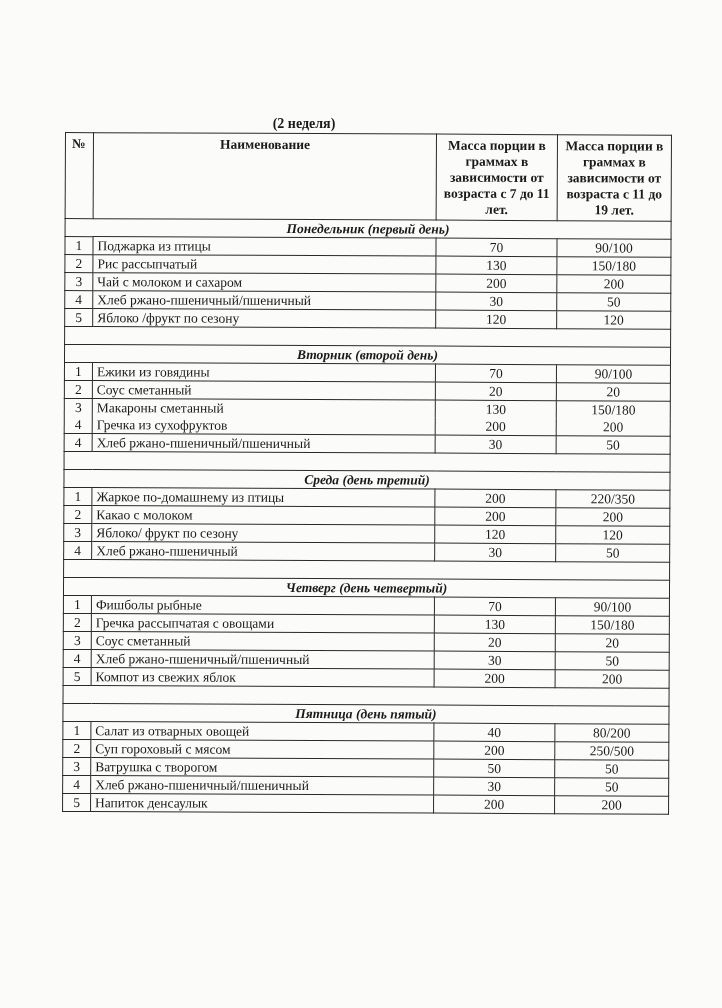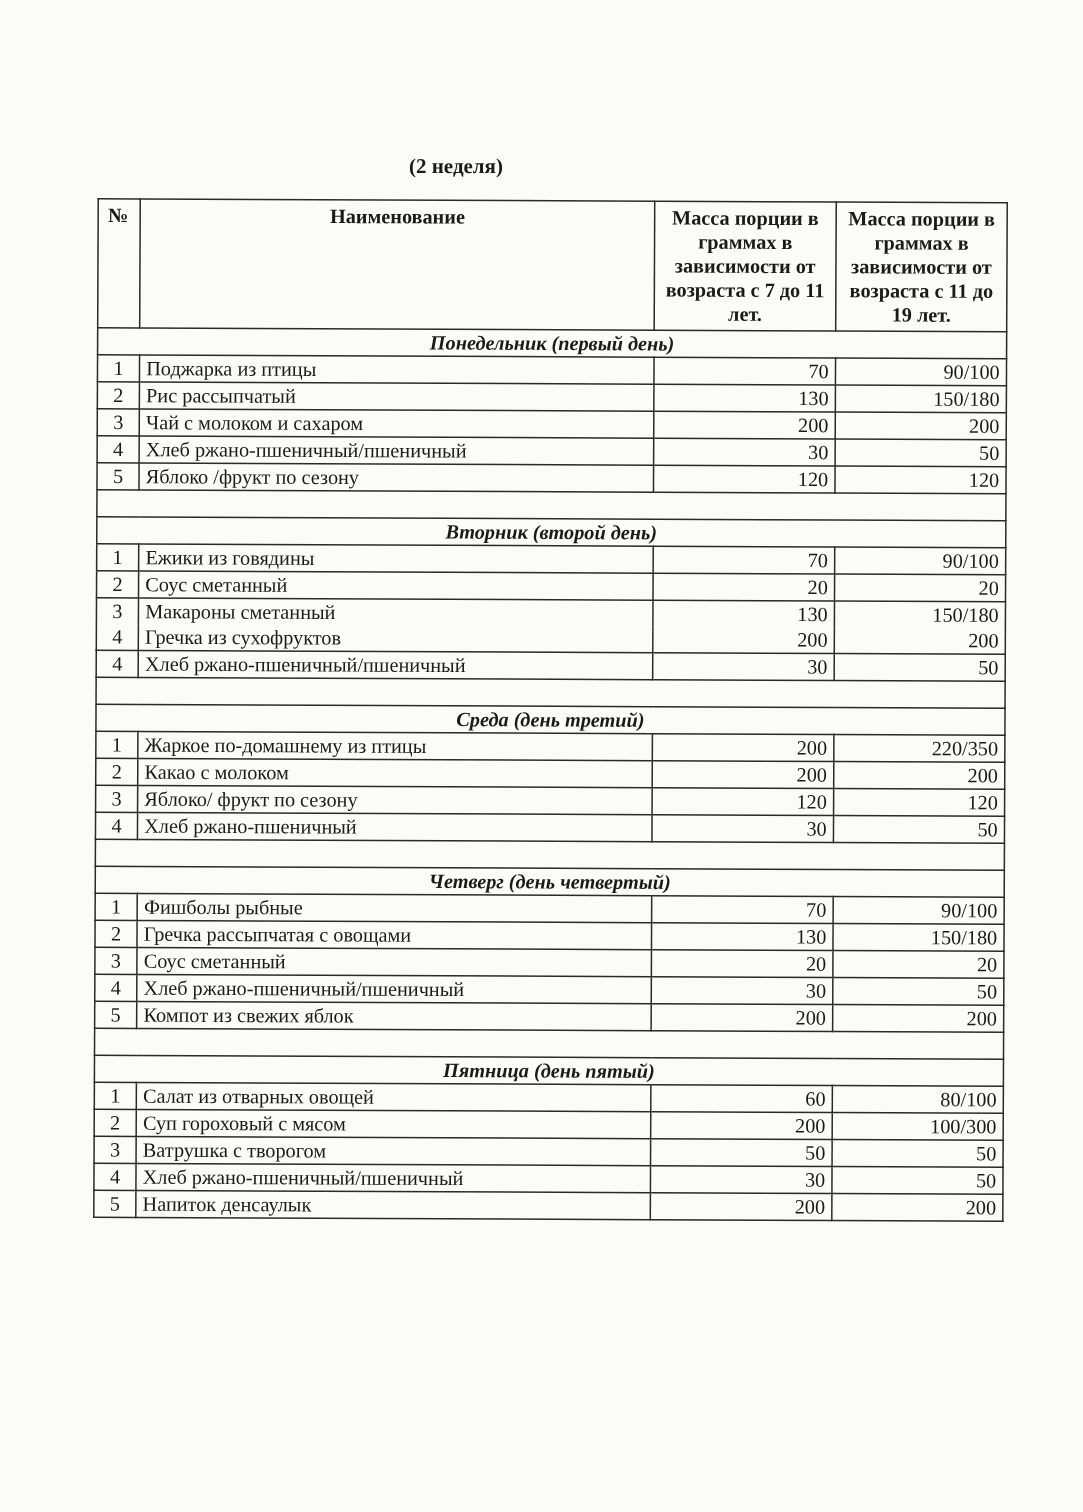--- a/index.html
+++ b/index.html
@@ -17,7 +17,7 @@
     }
     .page-title {
       position: absolute;
-      top: 104px;
+      top: 116px;
       left: 0;
       width: 608px;
       text-align: center;

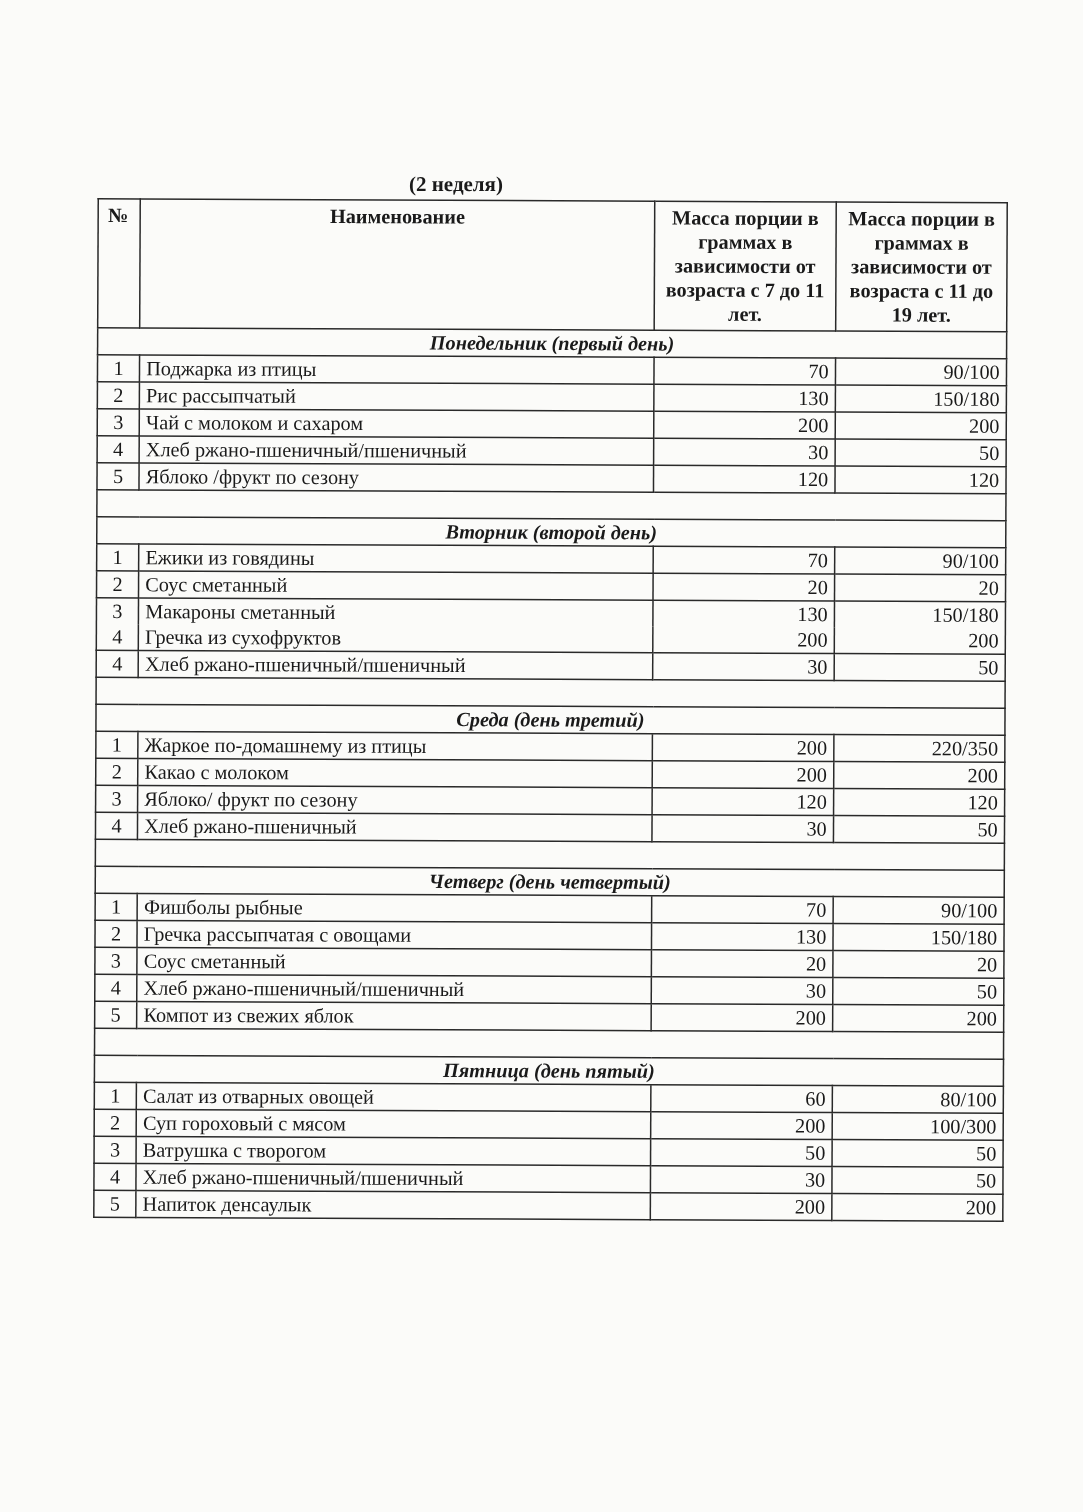--- a/index.html
+++ b/index.html
@@ -67,7 +67,7 @@
     td.sep { height: 20px; }
     td.num { text-align: center; }
     td.name { text-align: left; padding-left: 6px; }
-    td.val { text-align: right; }
+    td.val { text-align: center; }
     tr.merged-top td { border-bottom: none; }
     tr.merged-bottom td { border-top: none; }
   </style>

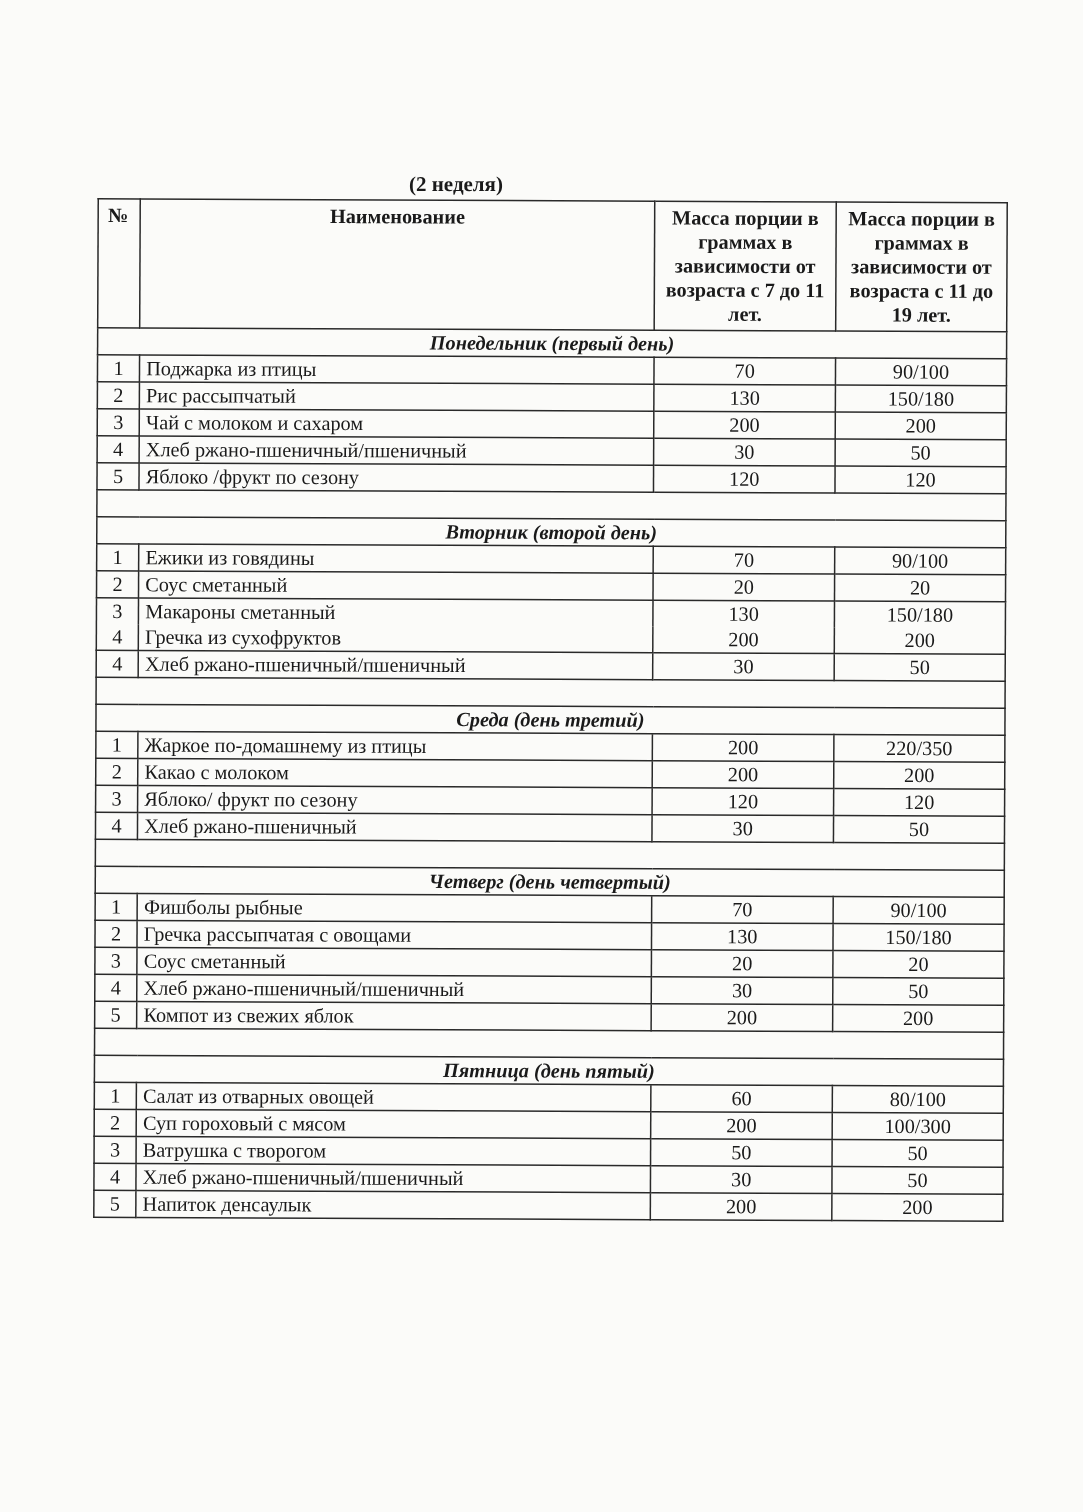--- a/index.html
+++ b/index.html
@@ -241,7 +241,7 @@
     <tr>
         <td class="num">1</td>
         <td class="name">Салат из отварных овощей</td>
-        <td class="val">60</td>
+        <td class="val">40</td>
         <td class="val">80/100</td>
       </tr>
     <tr>

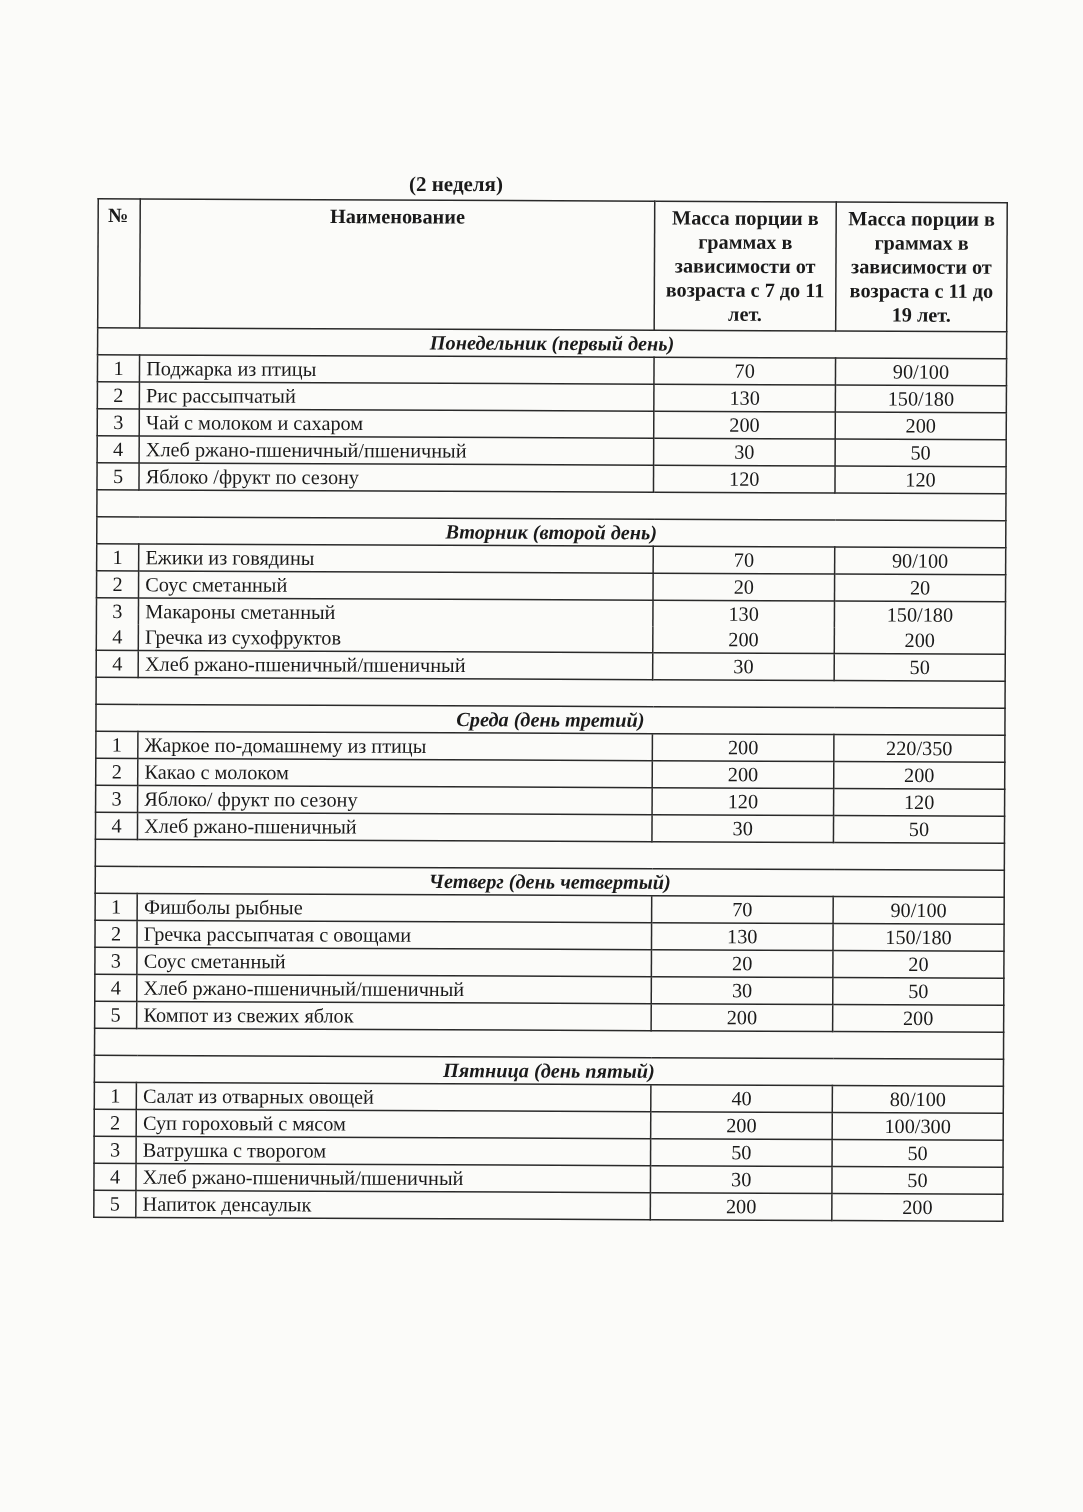--- a/index.html
+++ b/index.html
@@ -242,7 +242,7 @@
         <td class="num">1</td>
         <td class="name">Салат из отварных овощей</td>
         <td class="val">40</td>
-        <td class="val">80/100</td>
+        <td class="val">80/200</td>
       </tr>
     <tr>
         <td class="num">2</td>

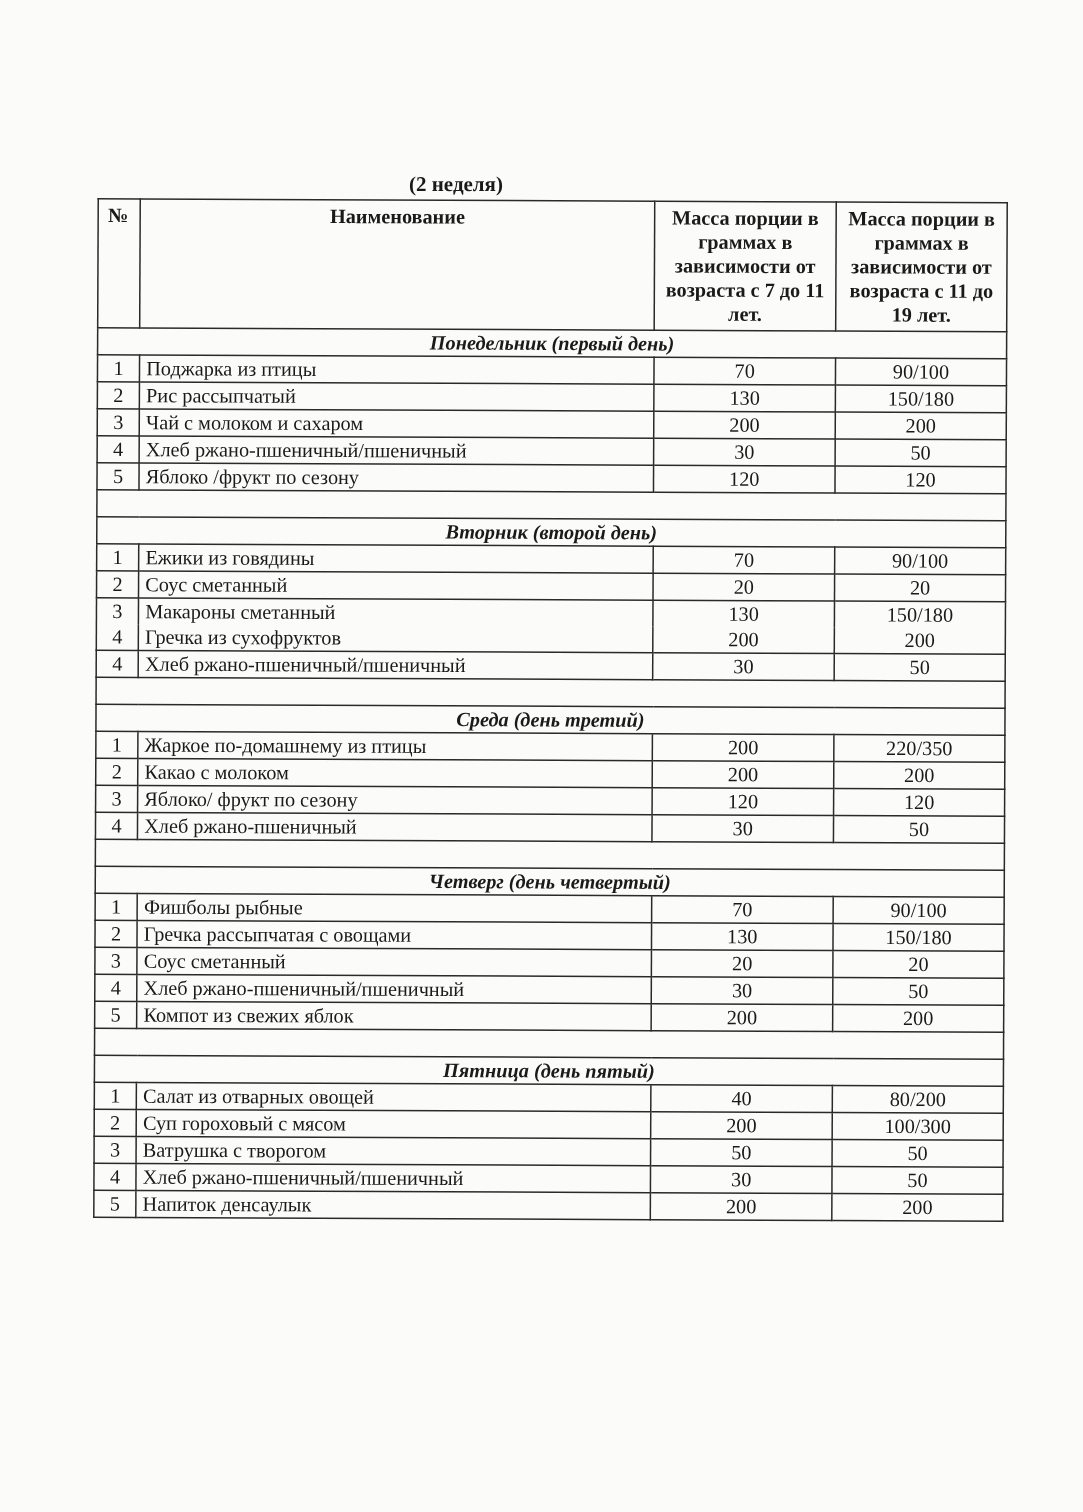--- a/index.html
+++ b/index.html
@@ -248,7 +248,7 @@
         <td class="num">2</td>
         <td class="name">Суп гороховый с мясом</td>
         <td class="val">200</td>
-        <td class="val">100/300</td>
+        <td class="val">250/500</td>
       </tr>
     <tr>
         <td class="num">3</td>

